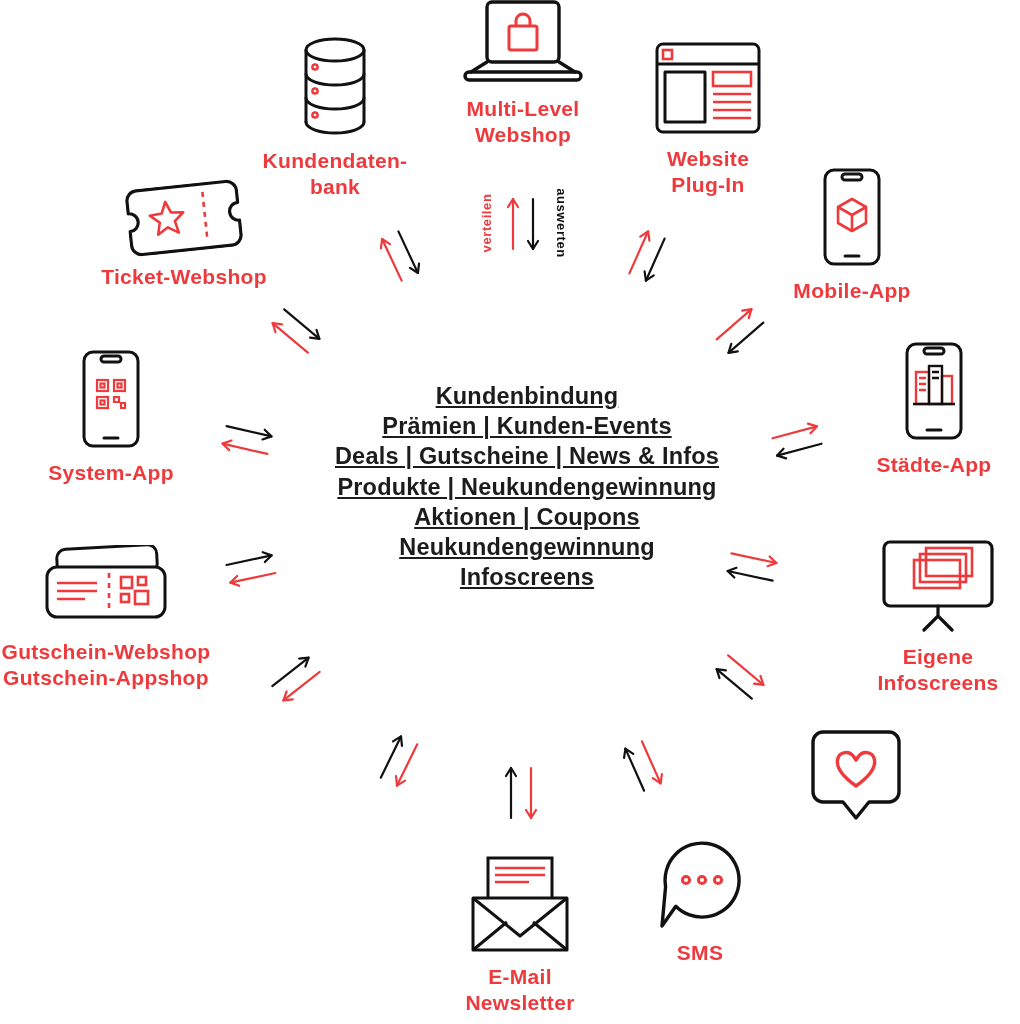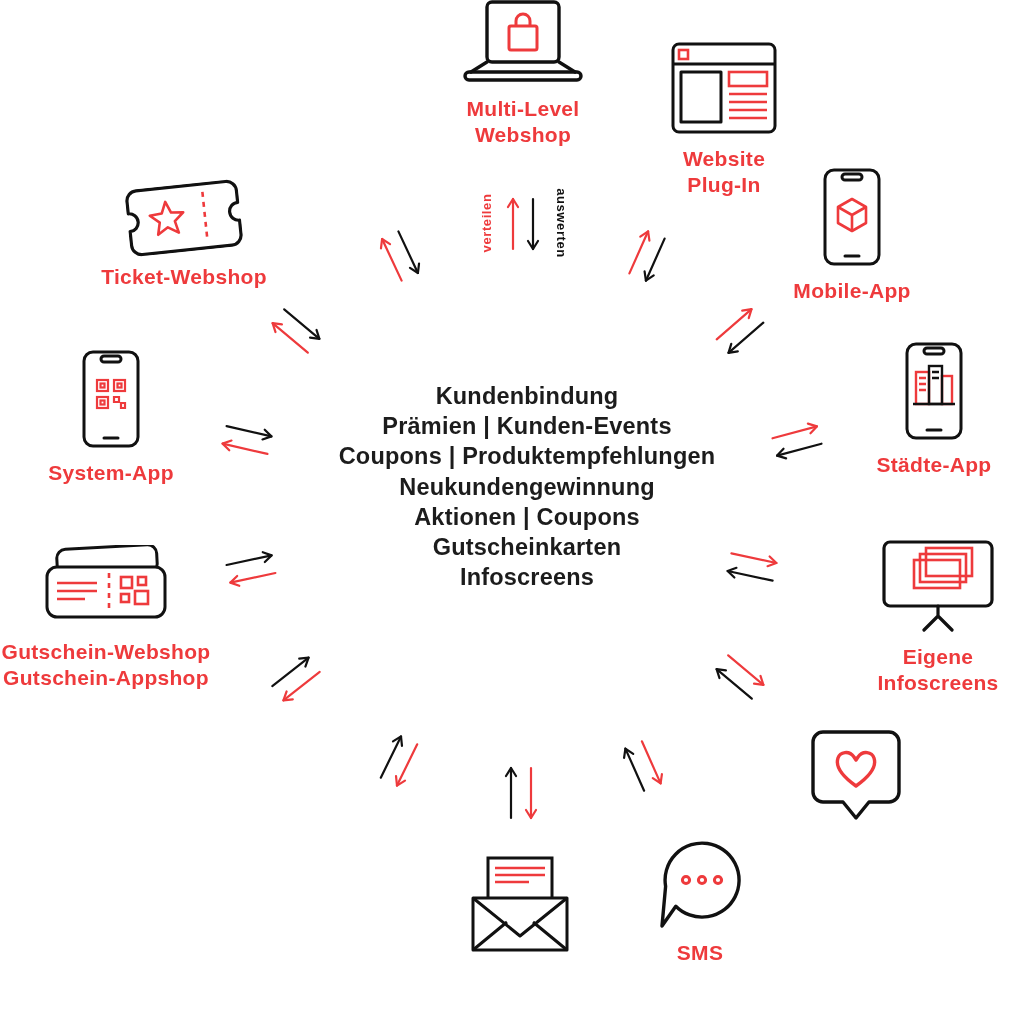--- a/index.html
+++ b/index.html
@@ -78,6 +78,26 @@
     <div class="cline">Infoscreens</div>
   </div>
 
+  <div class="node" style="left:335px;top:36px">
+    <span class="icon">
+      <svg width="72" height="100" viewBox="0 0 72 100">
+        <g fill="none" stroke="#111" stroke-width="3" stroke-linecap="round">
+          <ellipse cx="36" cy="14" rx="29" ry="11"></ellipse>
+          <path d="M7,14 V86 M65,14 V86"></path>
+          <path d="M7,86 A29,11 0 0 0 65,86"></path>
+          <path d="M7,38 A29,11 0 0 0 65,38"></path>
+          <path d="M7,62 A29,11 0 0 0 65,62"></path>
+        </g>
+        <g fill="none" stroke="#ee3a3c" stroke-width="2.5">
+          <circle cx="16" cy="31" r="2.6"></circle>
+            <circle cx="16" cy="55" r="2.6"></circle>
+            <circle cx="16" cy="79" r="2.6"></circle>
+        </g>
+      </svg>
+    </span>
+    <div class="label">Kundendaten-
+bank</div>
+  </div>
 
   <div class="node" style="left:523px;top:0px">
     <span class="icon">

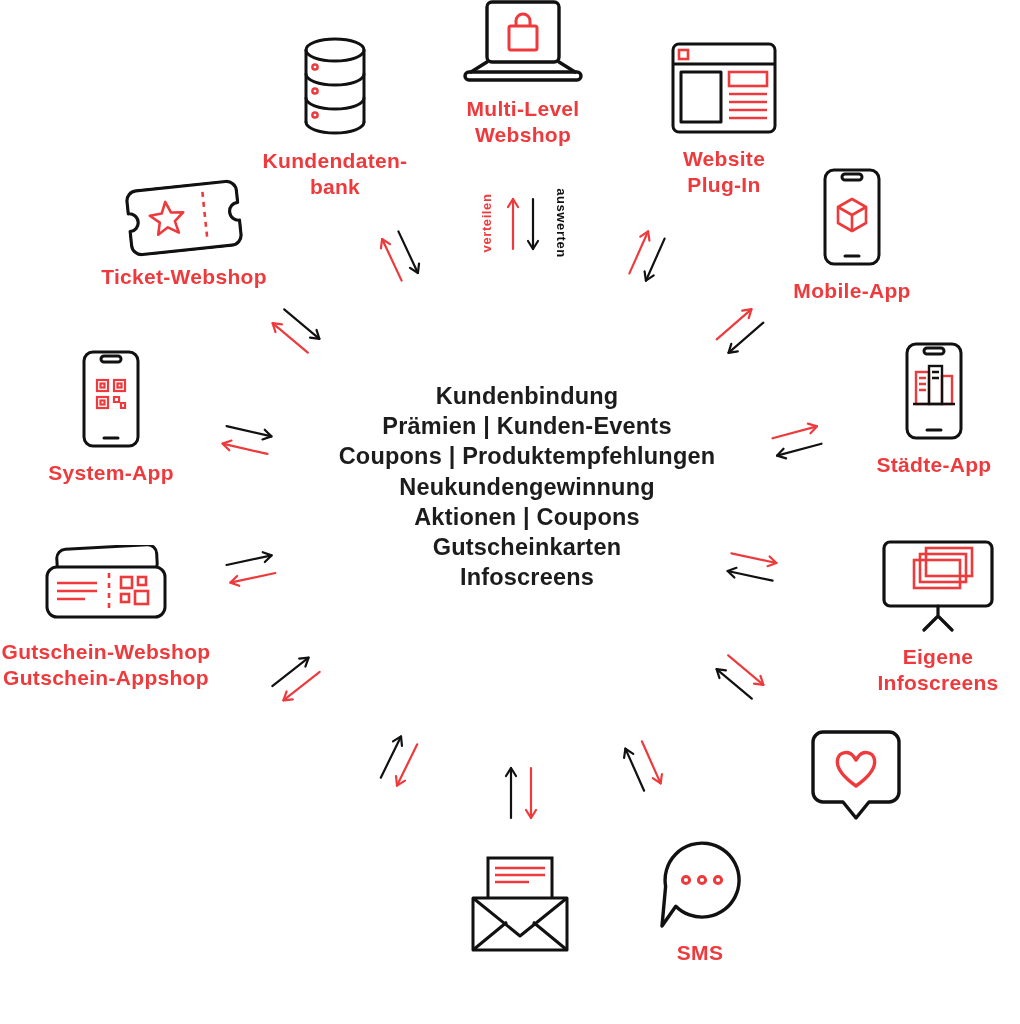--- a/index.html
+++ b/index.html
@@ -117,7 +117,7 @@
 Webshop</div>
   </div>
 
-  <div class="node" style="left:724px;top:42px">
+  <div class="node" style="left:708px;top:42px">
     <span class="icon">
       <svg width="106" height="92" viewBox="0 0 106 92">
         <g fill="none" stroke="#111" stroke-width="3" stroke-linejoin="round">

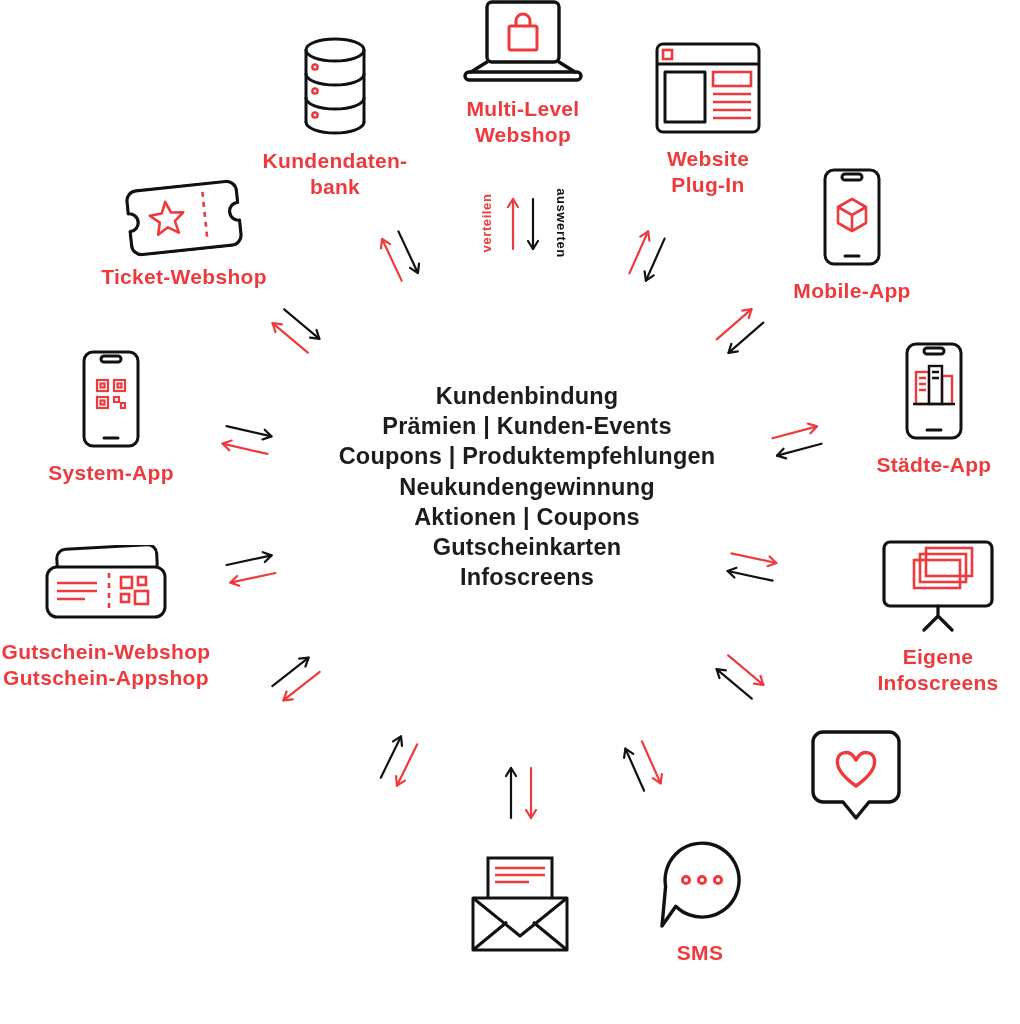--- a/index.html
+++ b/index.html
@@ -15,7 +15,7 @@
                white-space:pre-line;letter-spacing:.3px;}
   .center{position:absolute;left:527px;top:381px;transform:translateX(-50%);width:780px;
           text-align:center;color:#1c1c1c;font-weight:700;font-size:23.5px;line-height:30.2px;
-          letter-spacing:.2px;}
+          letter-spacing:.2px;text-decoration:underline;}
   .flow-label{position:absolute;font-size:13px;font-weight:700;letter-spacing:.6px;white-space:nowrap;}
   .flow-verteilen{left:486px;top:223px;transform:translate(-50%,-50%) rotate(-90deg);color:#ee3a3c;}
   .flow-auswerten{left:561px;top:223px;transform:translate(-50%,-50%) rotate(90deg);color:#111;}

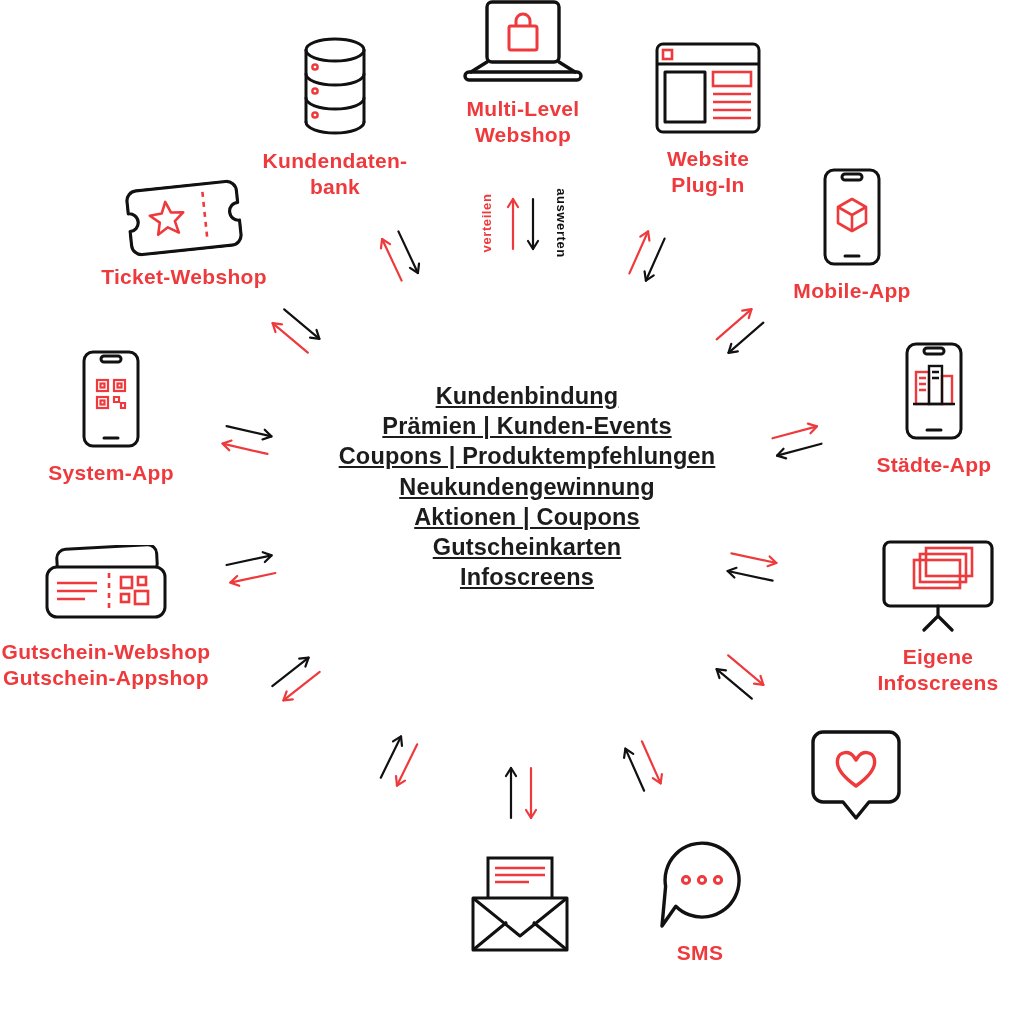--- a/index.html
+++ b/index.html
@@ -71,6 +71,7 @@
   <div class="center">
     <div class="cline">Kundenbindung</div>
     <div class="cline">Prämien | Kunden-Events</div>
+    <div class="cline">Deals | Gutscheine | News &amp; Infos</div>
     <div class="cline">Coupons | Produktempfehlungen</div>
     <div class="cline">Neukundengewinnung</div>
     <div class="cline">Aktionen | Coupons</div>

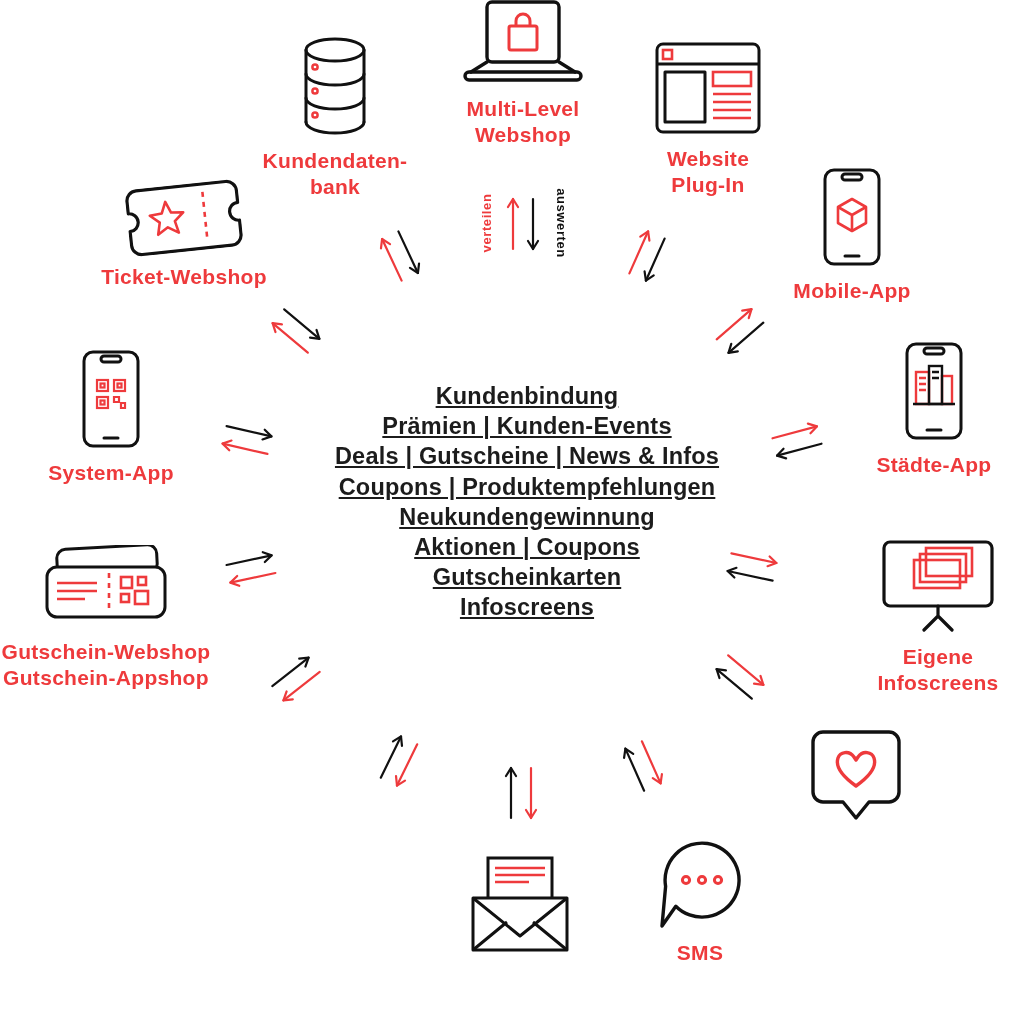--- a/index.html
+++ b/index.html
@@ -72,7 +72,7 @@
     <div class="cline">Kundenbindung</div>
     <div class="cline">Prämien | Kunden-Events</div>
     <div class="cline">Deals | Gutscheine | News &amp; Infos</div>
-    <div class="cline">Coupons | Produktempfehlungen</div>
+    <div class="cline">Produkte | Neukundengewinnung</div>
     <div class="cline">Neukundengewinnung</div>
     <div class="cline">Aktionen | Coupons</div>
     <div class="cline">Gutscheinkarten</div>

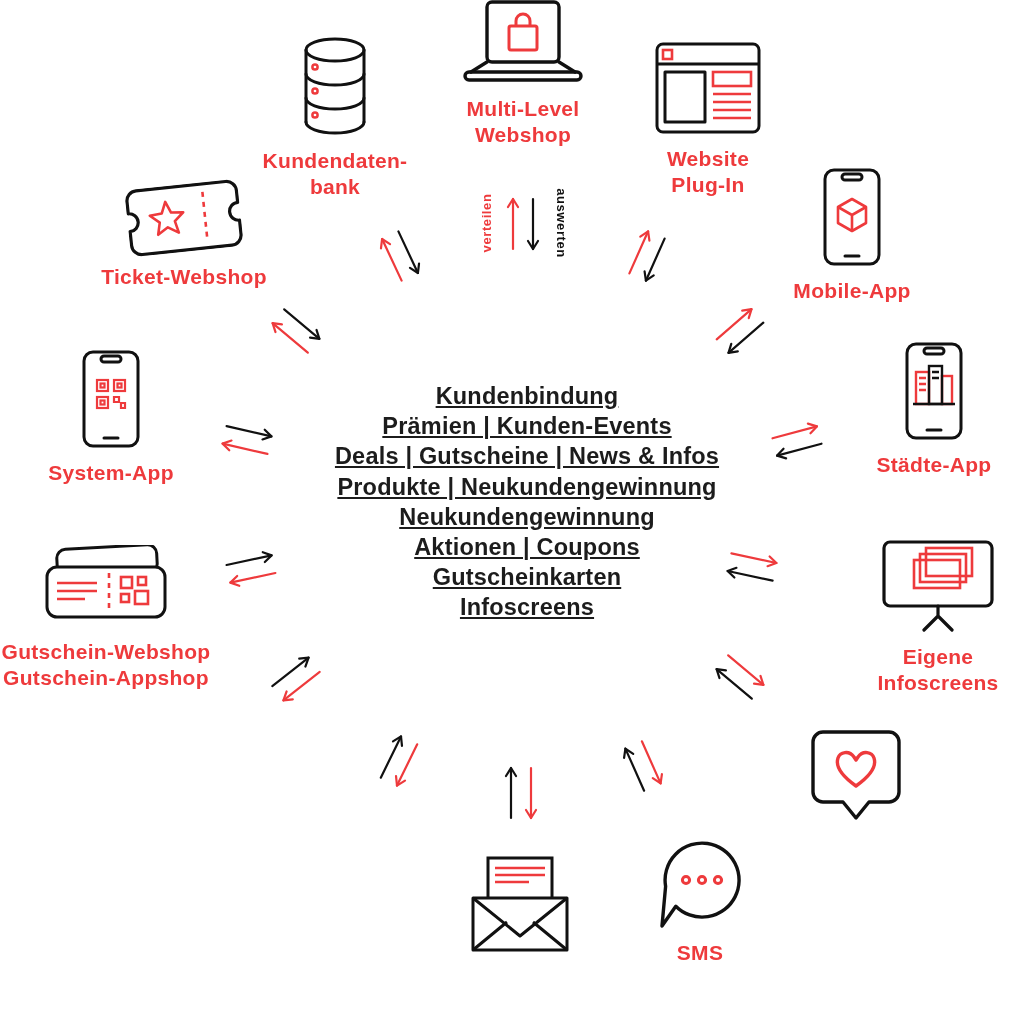--- a/index.html
+++ b/index.html
@@ -73,8 +73,8 @@
     <div class="cline">Prämien | Kunden-Events</div>
     <div class="cline">Deals | Gutscheine | News &amp; Infos</div>
     <div class="cline">Produkte | Neukundengewinnung</div>
+    <div class="cline">Aktionen | Coupons</div>
     <div class="cline">Neukundengewinnung</div>
-    <div class="cline">Aktionen | Coupons</div>
     <div class="cline">Gutscheinkarten</div>
     <div class="cline">Infoscreens</div>
   </div>

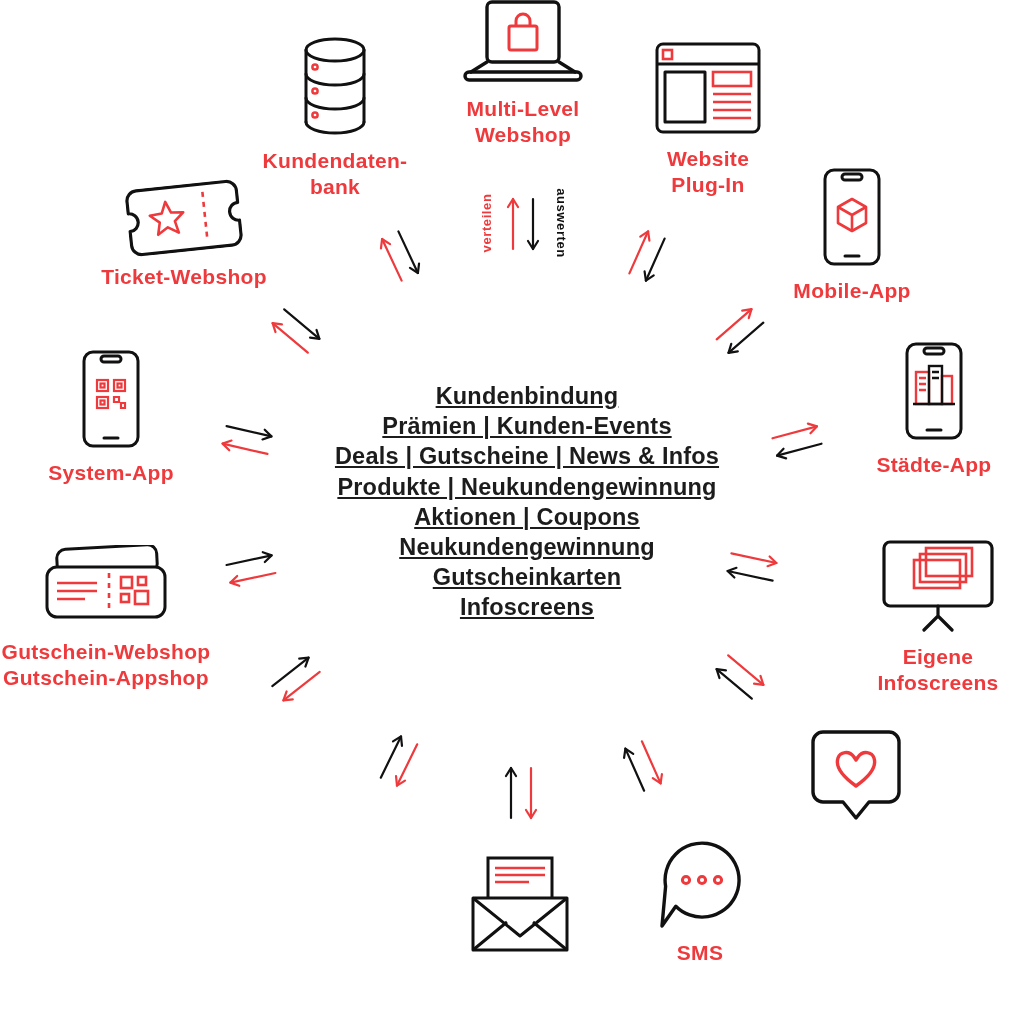--- a/index.html
+++ b/index.html
@@ -75,7 +75,6 @@
     <div class="cline">Produkte | Neukundengewinnung</div>
     <div class="cline">Aktionen | Coupons</div>
     <div class="cline">Neukundengewinnung</div>
-    <div class="cline">Gutscheinkarten</div>
     <div class="cline">Infoscreens</div>
   </div>
 

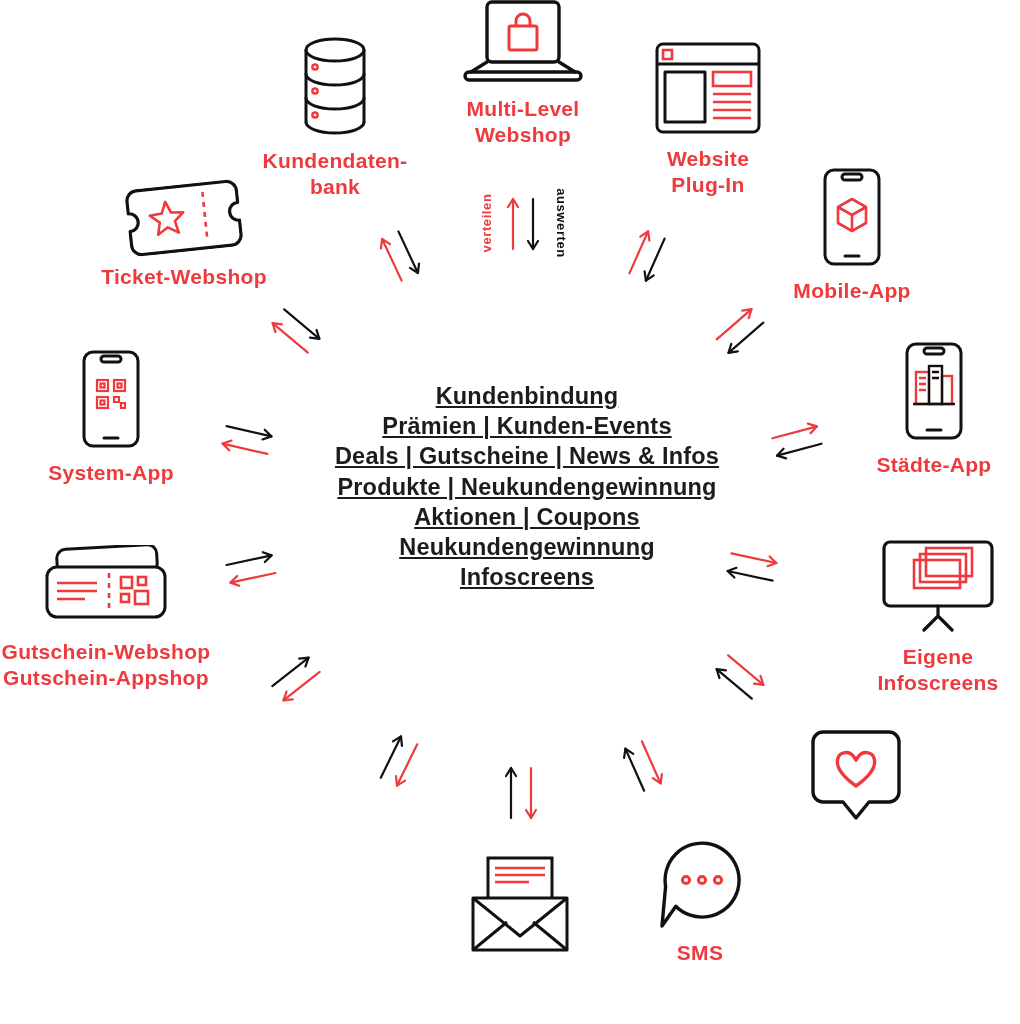--- a/index.html
+++ b/index.html
@@ -225,6 +225,8 @@
         <path d="M2,42 L49,80 L96,42 M2,94 L36,66 M96,94 L62,66" fill="none" stroke="#111" stroke-width="3" stroke-linejoin="round"></path>
       </svg>
     </span>
+    <div class="label">E-Mail
+Newsletter</div>
   </div>
 
 

